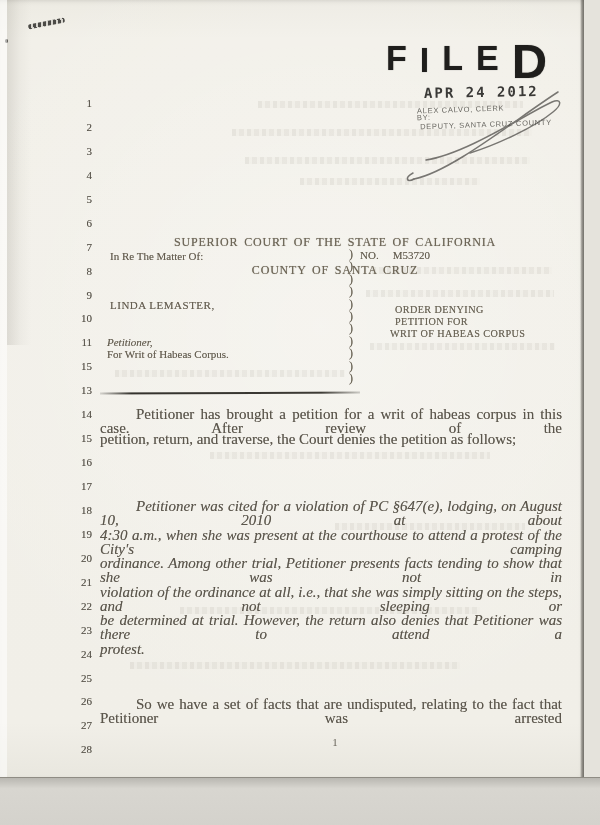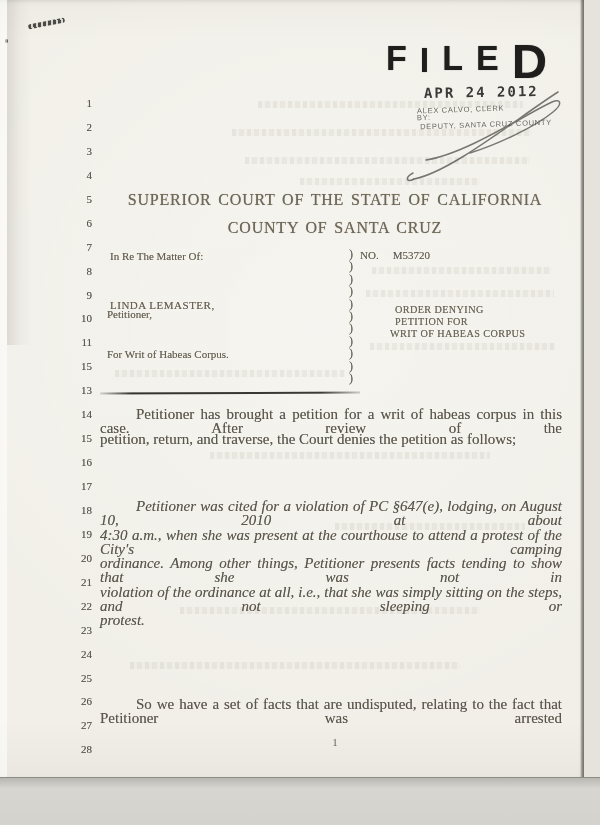--- a/index.html
+++ b/index.html
@@ -49,8 +49,8 @@
     font-size:11px;color:#57534a;text-shadow:0 0 .6px rgba(87,83,74,.5);}
   .linenums div{height:23.95px;}
   
-  .court-line{left:100px;width:470px;text-align:center;font-size:16px;letter-spacing:.8px;
-    word-spacing:2px;color:#6e6758;text-shadow:0 0 .7px rgba(110,103,88,.75);white-space:nowrap;}
+  .court-line{left:100px;width:470px;text-align:center;font-size:12px;letter-spacing:.8px;
+    word-spacing:2px;color:#6e6758;text-shadow:0 0 .7px rgba(110,103,88,.75);white-space:nowrap;margin-top:44px;}
   .cap-text{font-size:11px;color:#665f52;text-shadow:0 0 .6px rgba(102,95,82,.6);white-space:nowrap;}
   .case-no{left:360px;top:249px;}
   .case-no span{margin-right:14px;}

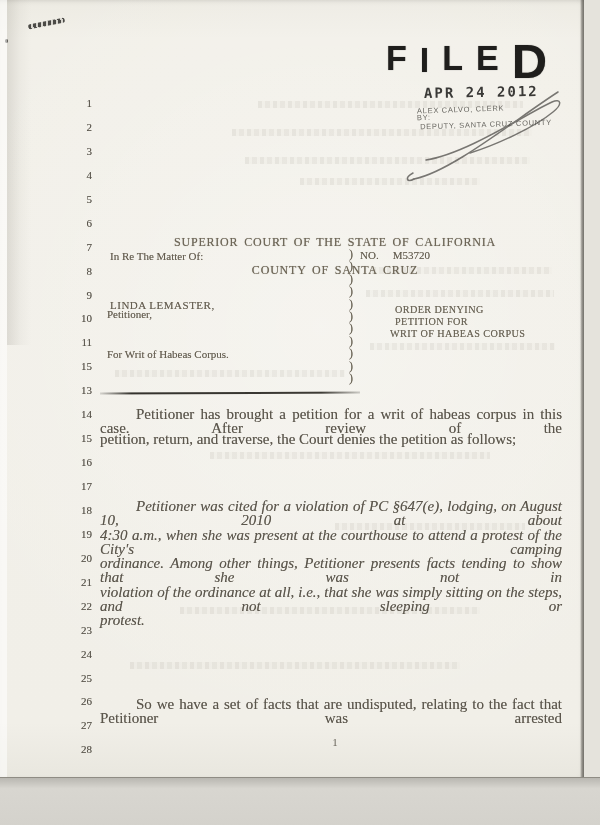--- a/index.html
+++ b/index.html
@@ -165,7 +165,7 @@
     <span>NO.</span><span>M53720</span>
   </div>
   <div class="abs cap-text" style="left:110px;top:299px;letter-spacing:.5px;">LINDA LEMASTER,</div>
-  <div class="abs cap-text" style="left:107px;top:308px;">Petitioner,</div>
+  <div class="abs cap-text" style="left:107px;top:336px;font-style:italic;">Petitioner,</div>
   <div class="abs cap-text" style="left:107px;top:348px;">For Writ of Habeas Corpus.</div>
   <div class="abs paren-col">
       <div>)</div>

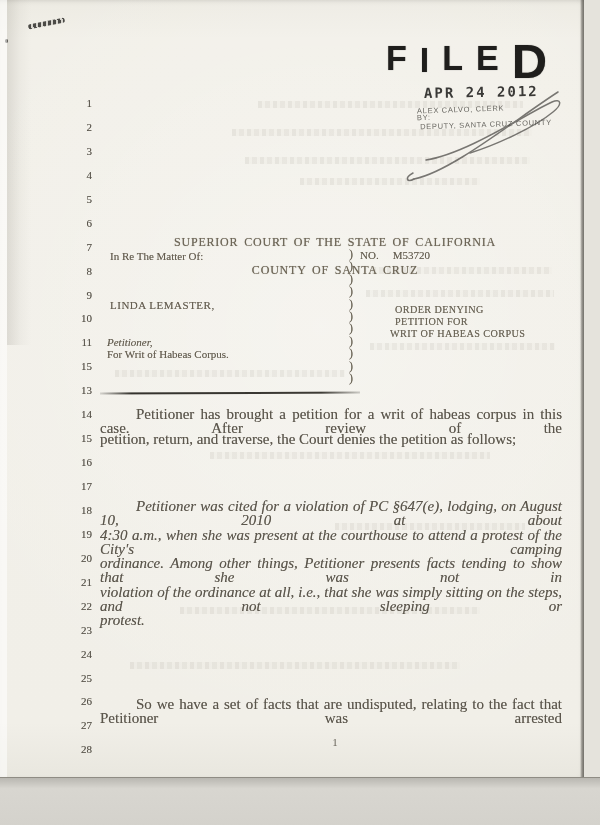--- a/index.html
+++ b/index.html
@@ -194,7 +194,7 @@
   <div class="abs para bg-para">
       <div>Petitioner was cited for a violation of PC §647(e), lodging, on August 10, 2010 at about</div>
       <div>4:30 a.m., when she was present at the courthouse to attend a protest of the City's camping</div>
-      <div>ordinance.  Among other things, Petitioner presents facts tending to show that she was not in</div>
+      <div>ordinance.  Among other trial, Petitioner presents facts tending to show that she was not in</div>
       <div>violation of the ordinance at all, i.e., that she was simply sitting on the steps, and not sleeping or</div>
       <div>protest.</div>
     </div>

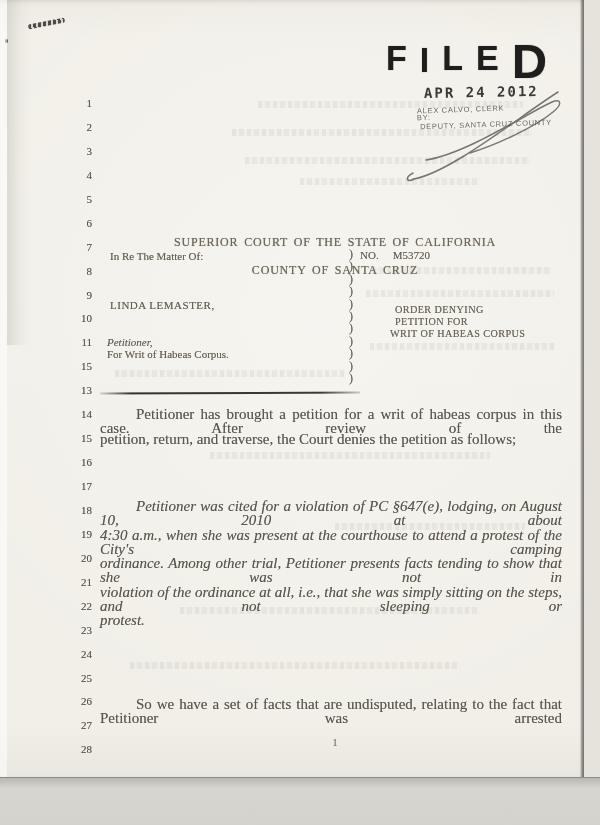--- a/index.html
+++ b/index.html
@@ -196,6 +196,7 @@
       <div>4:30 a.m., when she was present at the courthouse to attend a protest of the City's camping</div>
       <div>ordinance.  Among other trial, Petitioner presents facts tending to show that she was not in</div>
       <div>violation of the ordinance at all, i.e., that she was simply sitting on the steps, and not sleeping or</div>
+      <div>be determined at trial.  However, the return also denies that Petitioner was there to attend a</div>
       <div>protest.</div>
     </div>
   <div class="abs para closing cont">

